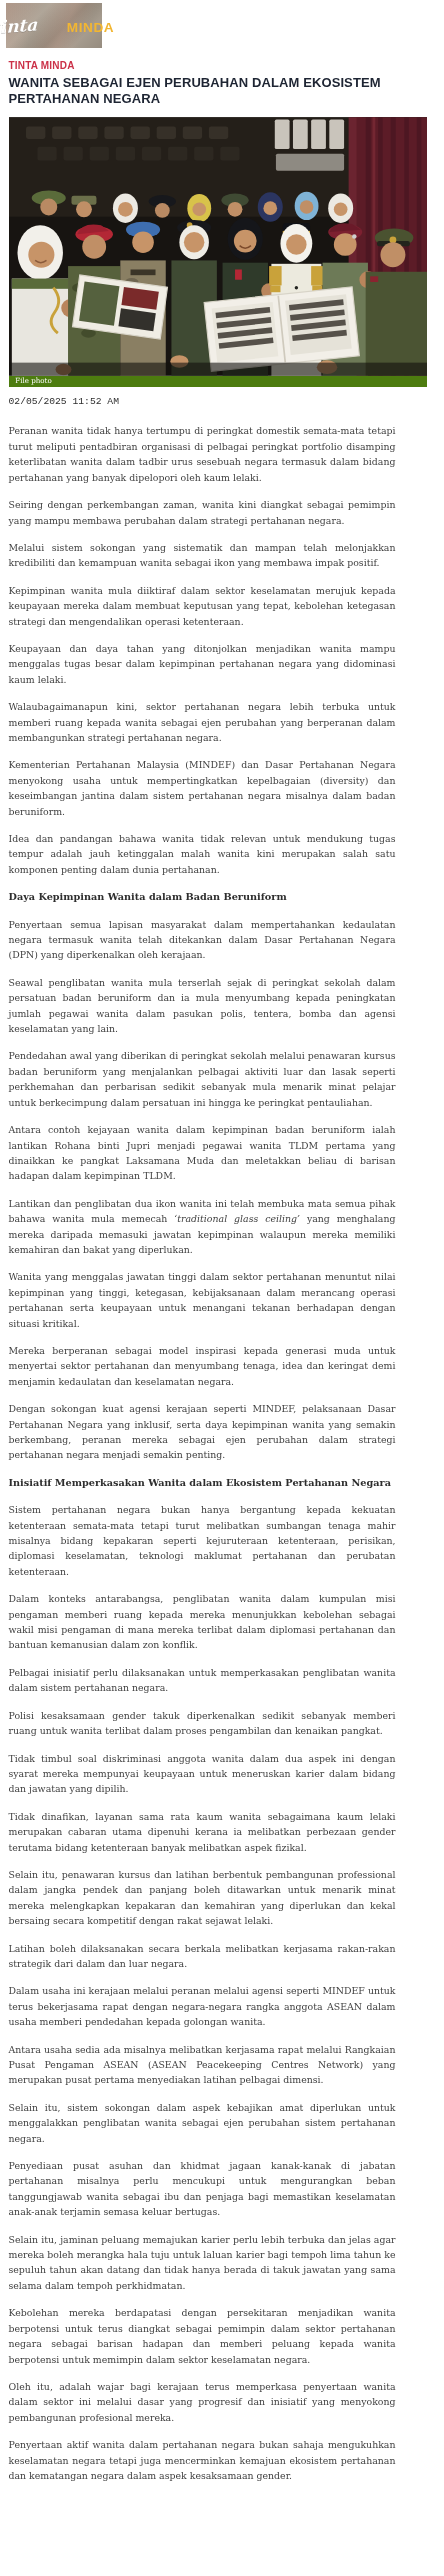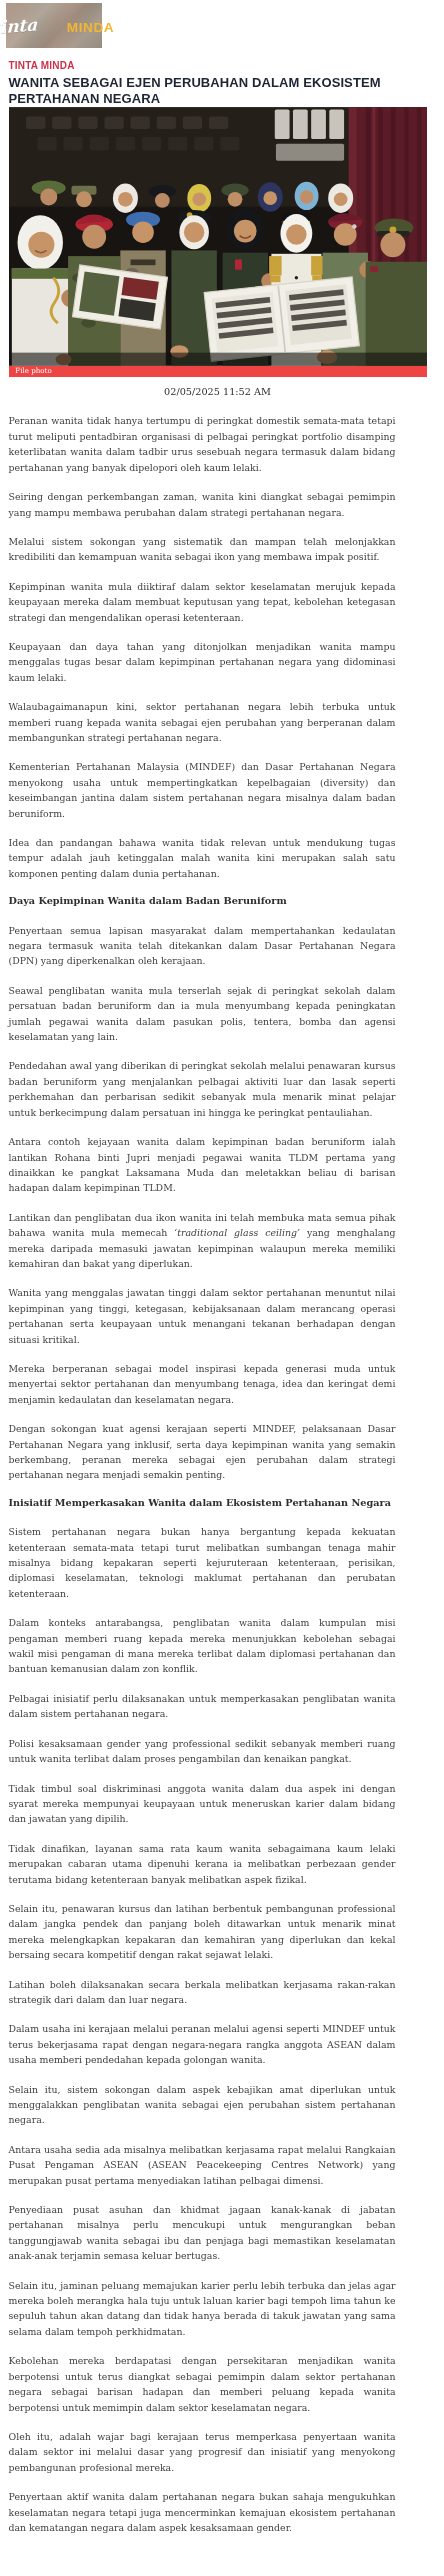--- a/index.html
+++ b/index.html
@@ -31,7 +31,7 @@
   }
   .headline{
     color:#1e2533; font-family:"Liberation Sans", sans-serif; font-weight:bold;
-    font-size:13px; line-height:1.2; letter-spacing:0.1px; margin:0 0 0 0; max-width:415px;
+    font-size:13px; line-height:1.2; letter-spacing:0.1px; margin:0 0 10px 0; max-width:415px;
   }
 
   .photo-wrap{ width:418px; }

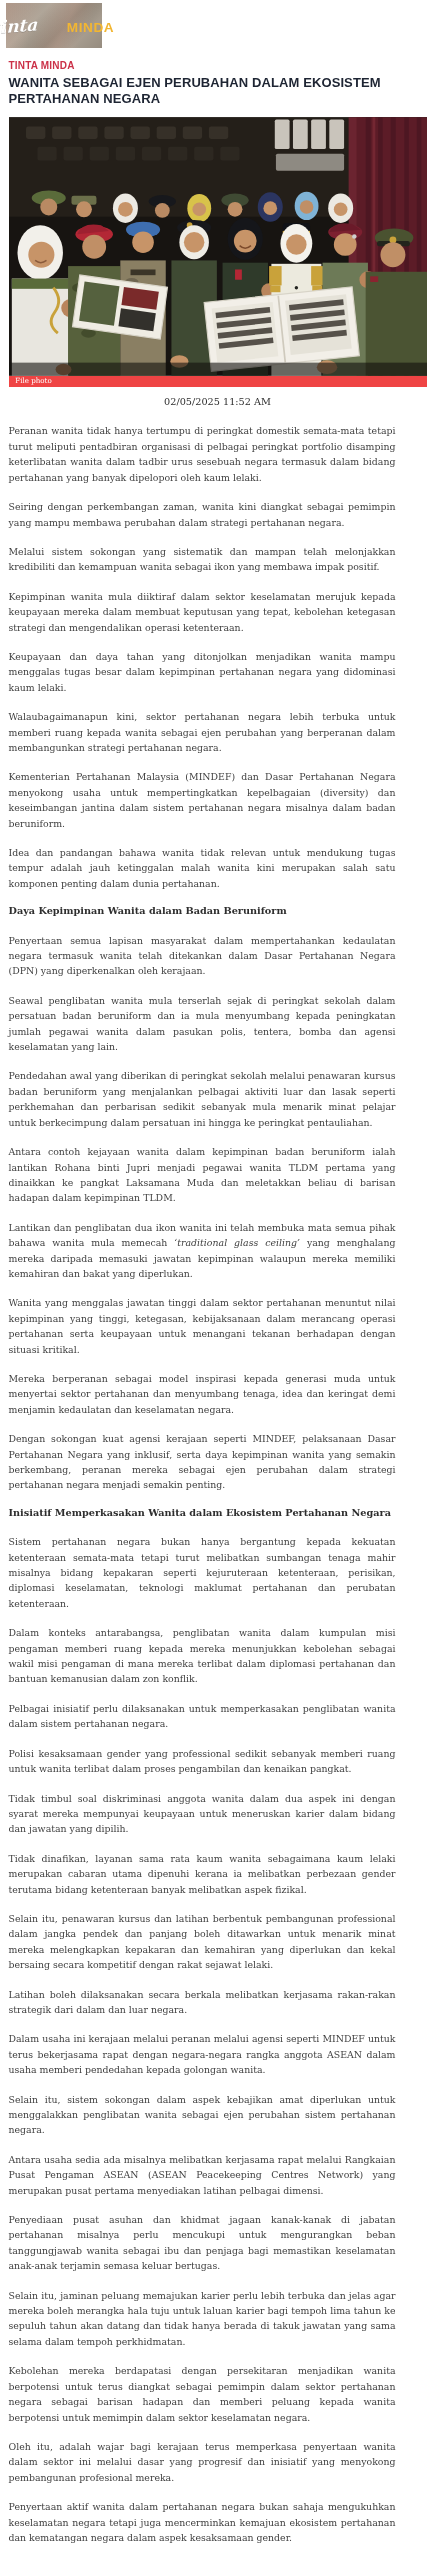--- a/index.html
+++ b/index.html
@@ -37,7 +37,7 @@
   .photo-wrap{ width:418px; }
   .photo-wrap svg{ display:block; }
   .photo-caption{
-    background:#ef4444; color:#ffffff; font-size:7.1px; line-height:9.7px;
+    background:#4d7c0f; color:#ffffff; font-size:7.1px; line-height:9.7px;
     padding:0.6px 0 1.1px 6.8px; font-family:"DejaVu Serif", serif;
   }
 

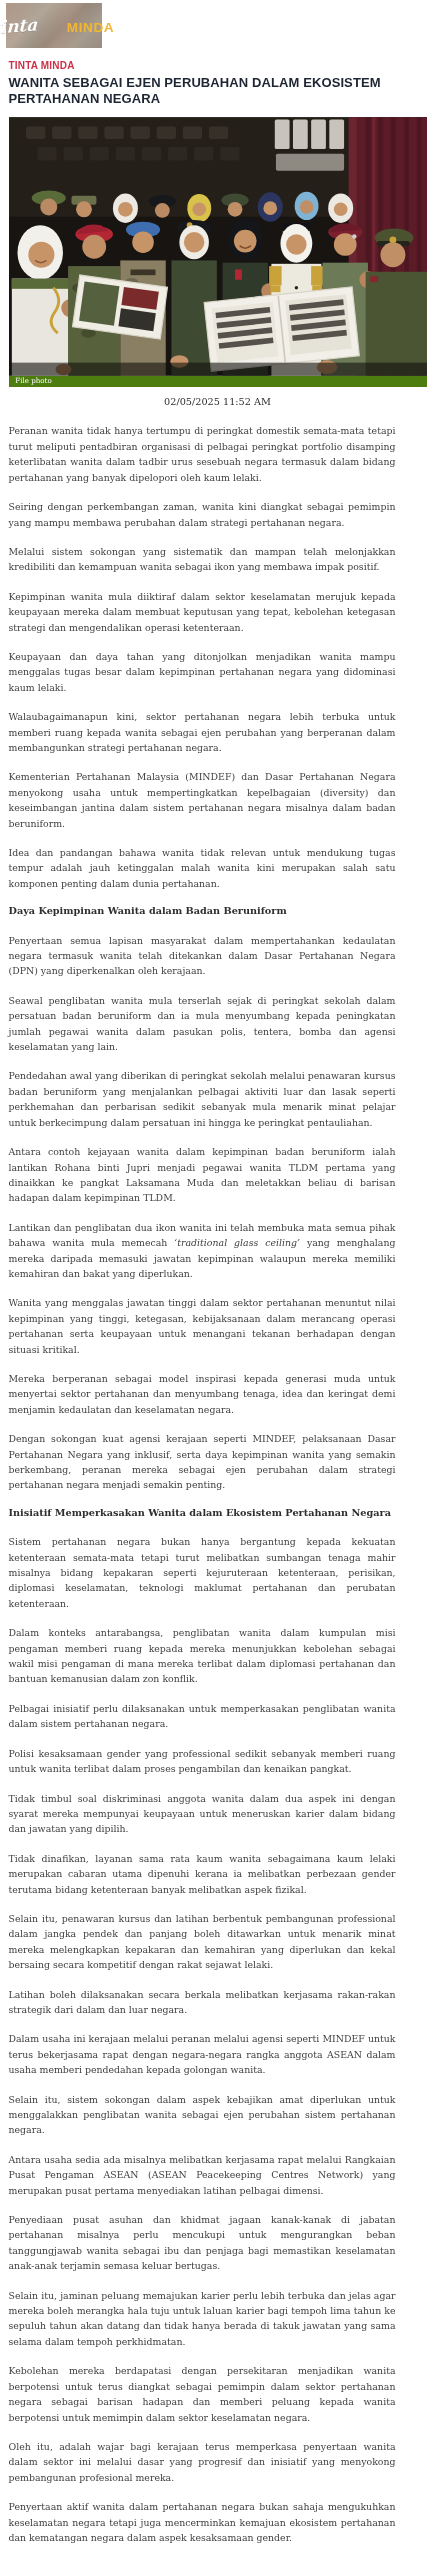--- a/index.html
+++ b/index.html
@@ -41,7 +41,7 @@
     padding:0.6px 0 1.1px 6.8px; font-family:"DejaVu Serif", serif;
   }
 
-  .date-row{ text-align:center; font-size:9.7px; color:#2e2e2e; margin:9px 0 0 0; width:418px; }
+  .date-row{ text-align:left; font-size:9.7px; color:#2e2e2e; margin:9px 0 0 0; width:418px;font-family:Liberation Mono, monospace; }
   .byline{ font-weight:bold; font-style:italic; font-size:10.2px; color:#333333; margin:15.4px 0 0 0; }
 
   .article-body{ margin-top:16.5px; padding-right:40px; }

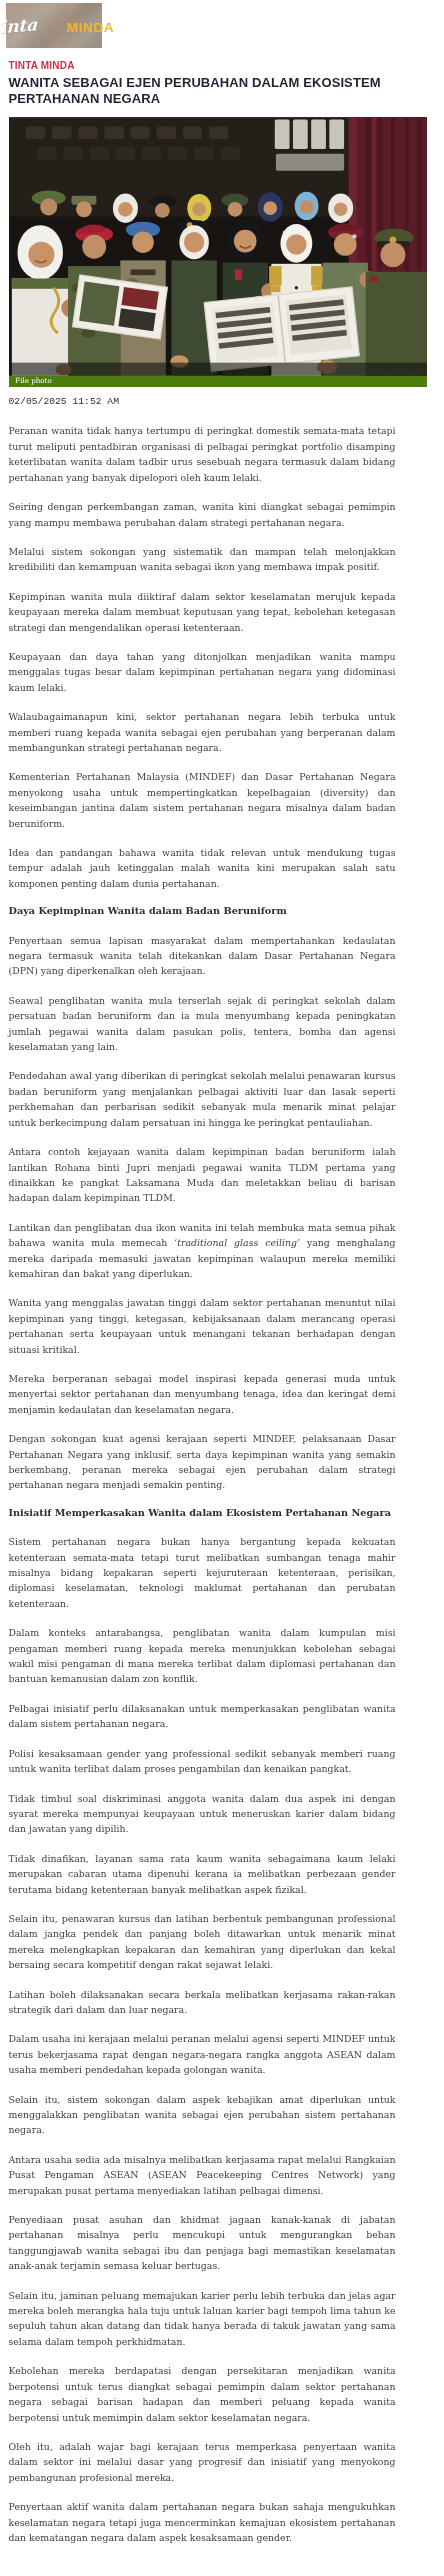--- a/index.html
+++ b/index.html
@@ -47,7 +47,7 @@
   .article-body{ margin-top:16.5px; padding-right:40px; }
   .article-body p.para{
     font-size:9.4px; line-height:15.4px; text-align:justify;
-    margin:14px 0 12px 0; color:#3f3f3f;
+    margin:4px 0 12px 0; color:#3f3f3f;
   }
   .article-body h2.subhead{
     font-size:9.7px; line-height:15.4px; font-weight:bold; color:#2e2e2e;

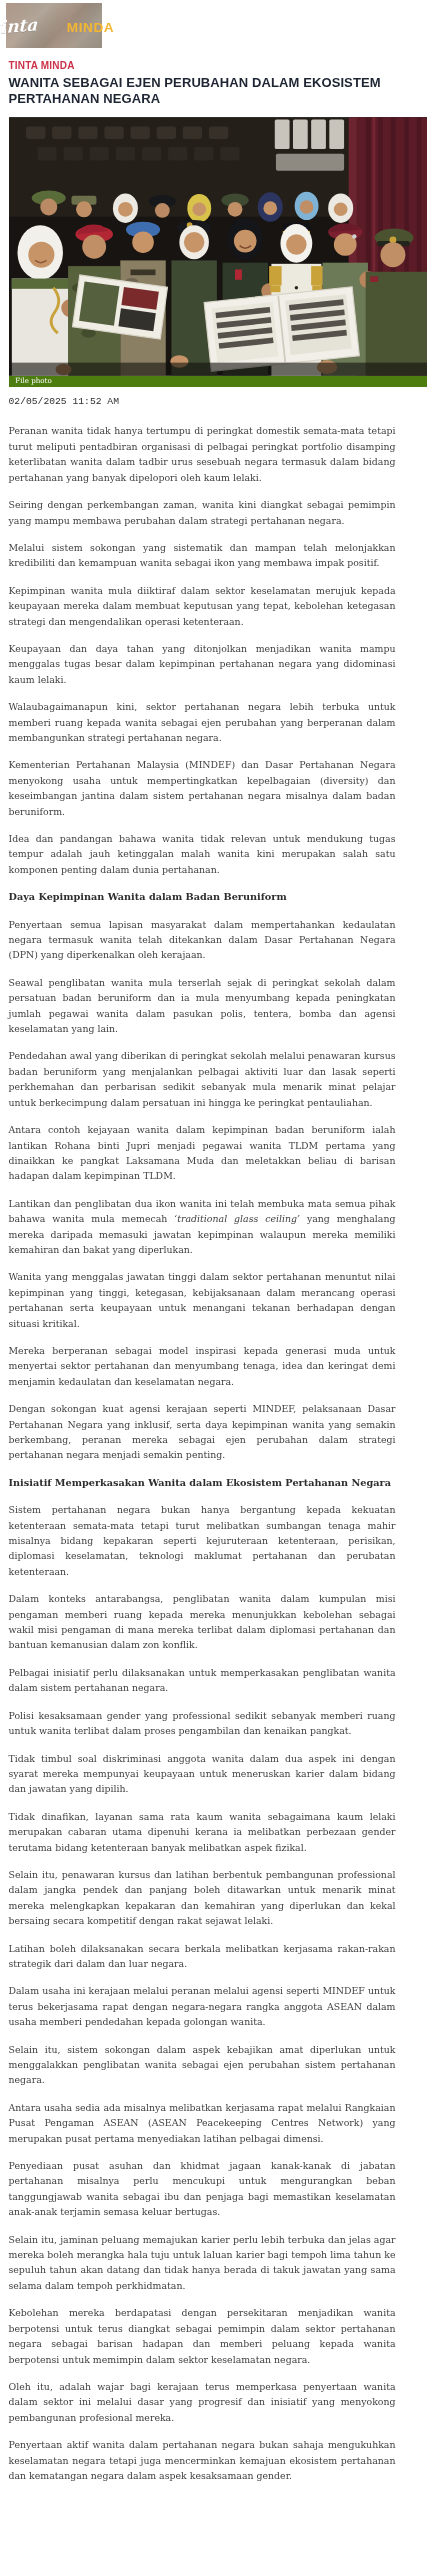--- a/index.html
+++ b/index.html
@@ -268,7 +268,7 @@
       <p class="para">Sistem pertahanan negara bukan hanya bergantung kepada kekuatan ketenteraan semata-mata tetapi turut melibatkan sumbangan tenaga mahir misalnya bidang kepakaran seperti kejuruteraan ketenteraan, perisikan, diplomasi keselamatan, teknologi maklumat pertahanan dan perubatan ketenteraan.</p>
       <p class="para">Dalam konteks antarabangsa, penglibatan wanita dalam kumpulan misi pengaman memberi ruang kepada mereka menunjukkan kebolehan sebagai wakil misi pengaman di mana mereka terlibat dalam diplomasi pertahanan dan bantuan kemanusian dalam zon konflik.</p>
       <p class="para">Pelbagai inisiatif perlu dilaksanakan untuk memperkasakan penglibatan wanita dalam sistem pertahanan negara.</p>
-      <p class="para">Polisi kesaksamaan gender yang professional sedikit sebanyak memberi ruang untuk wanita terlibat dalam proses pengambilan dan kenaikan pangkat.</p>
+      <p class="para">Polisi kesaksamaan gender takuk diperkenalkan sedikit sebanyak memberi ruang untuk wanita terlibat dalam proses pengambilan dan kenaikan pangkat.</p>
       <p class="para">Tidak timbul soal diskriminasi anggota wanita dalam dua aspek ini dengan syarat mereka mempunyai keupayaan untuk meneruskan karier dalam bidang dan jawatan yang dipilih.</p>
       <p class="para">Tidak dinafikan, layanan sama rata kaum wanita sebagaimana kaum lelaki merupakan cabaran utama dipenuhi kerana ia melibatkan perbezaan gender terutama bidang ketenteraan banyak melibatkan aspek fizikal.</p>
       <p class="para">Selain itu, penawaran kursus dan latihan berbentuk pembangunan professional dalam jangka pendek dan panjang boleh ditawarkan untuk menarik minat mereka melengkapkan kepakaran dan kemahiran yang diperlukan dan kekal bersaing secara kompetitif dengan rakat sejawat lelaki.</p>

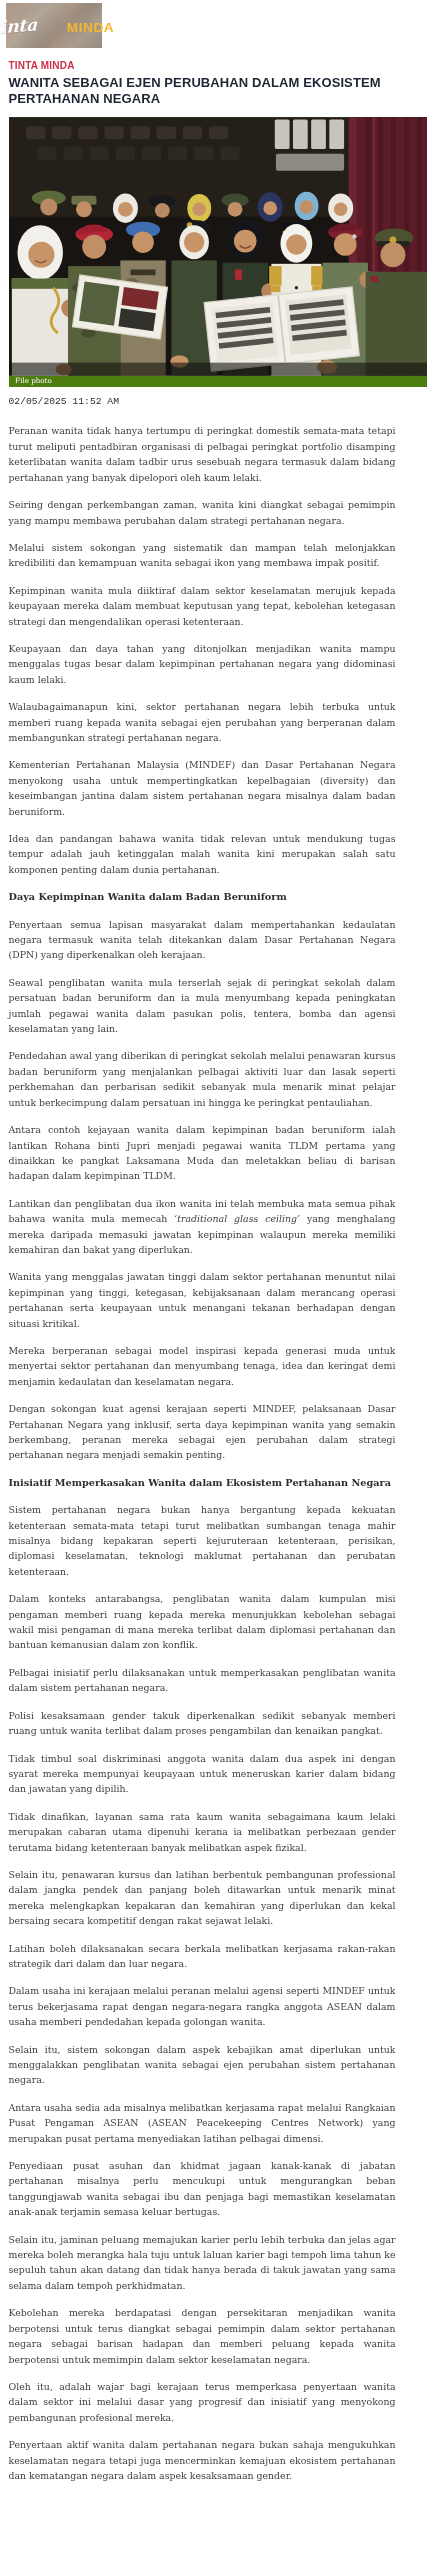--- a/index.html
+++ b/index.html
@@ -274,8 +274,8 @@
       <p class="para">Selain itu, penawaran kursus dan latihan berbentuk pembangunan professional dalam jangka pendek dan panjang boleh ditawarkan untuk menarik minat mereka melengkapkan kepakaran dan kemahiran yang diperlukan dan kekal bersaing secara kompetitif dengan rakat sejawat lelaki.</p>
       <p class="para">Latihan boleh dilaksanakan secara berkala melibatkan kerjasama rakan-rakan strategik dari dalam dan luar negara.</p>
       <p class="para">Dalam usaha ini kerajaan melalui peranan melalui agensi seperti MINDEF untuk terus bekerjasama rapat dengan negara-negara rangka anggota ASEAN dalam usaha memberi pendedahan kepada golongan wanita.</p>
+      <p class="para">Antara usaha sedia ada misalnya melibatkan kerjasama rapat melalui Rangkaian Pusat Pengaman ASEAN (ASEAN Peacekeeping Centres Network) yang merupakan pusat pertama menyediakan latihan pelbagai dimensi.</p>
       <p class="para">Selain itu, sistem sokongan dalam aspek kebajikan amat diperlukan untuk menggalakkan penglibatan wanita sebagai ejen perubahan sistem pertahanan negara.</p>
-      <p class="para">Antara usaha sedia ada misalnya melibatkan kerjasama rapat melalui Rangkaian Pusat Pengaman ASEAN (ASEAN Peacekeeping Centres Network) yang merupakan pusat pertama menyediakan latihan pelbagai dimensi.</p>
       <p class="para">Penyediaan pusat asuhan dan khidmat jagaan kanak-kanak di jabatan pertahanan misalnya perlu mencukupi untuk mengurangkan beban tanggungjawab wanita sebagai ibu dan penjaga bagi memastikan keselamatan anak-anak terjamin semasa keluar bertugas.</p>
       <p class="para">Selain itu, jaminan peluang memajukan karier perlu lebih terbuka dan jelas agar mereka boleh merangka hala tuju untuk laluan karier bagi tempoh lima tahun ke sepuluh tahun akan datang dan tidak hanya berada di takuk jawatan yang sama selama dalam tempoh perkhidmatan.</p>
       <p class="para">Kebolehan mereka berdapatasi dengan persekitaran menjadikan wanita berpotensi untuk terus diangkat sebagai pemimpin dalam sektor pertahanan negara sebagai barisan hadapan dan memberi peluang kepada wanita berpotensi untuk memimpin dalam sektor keselamatan negara.</p>

